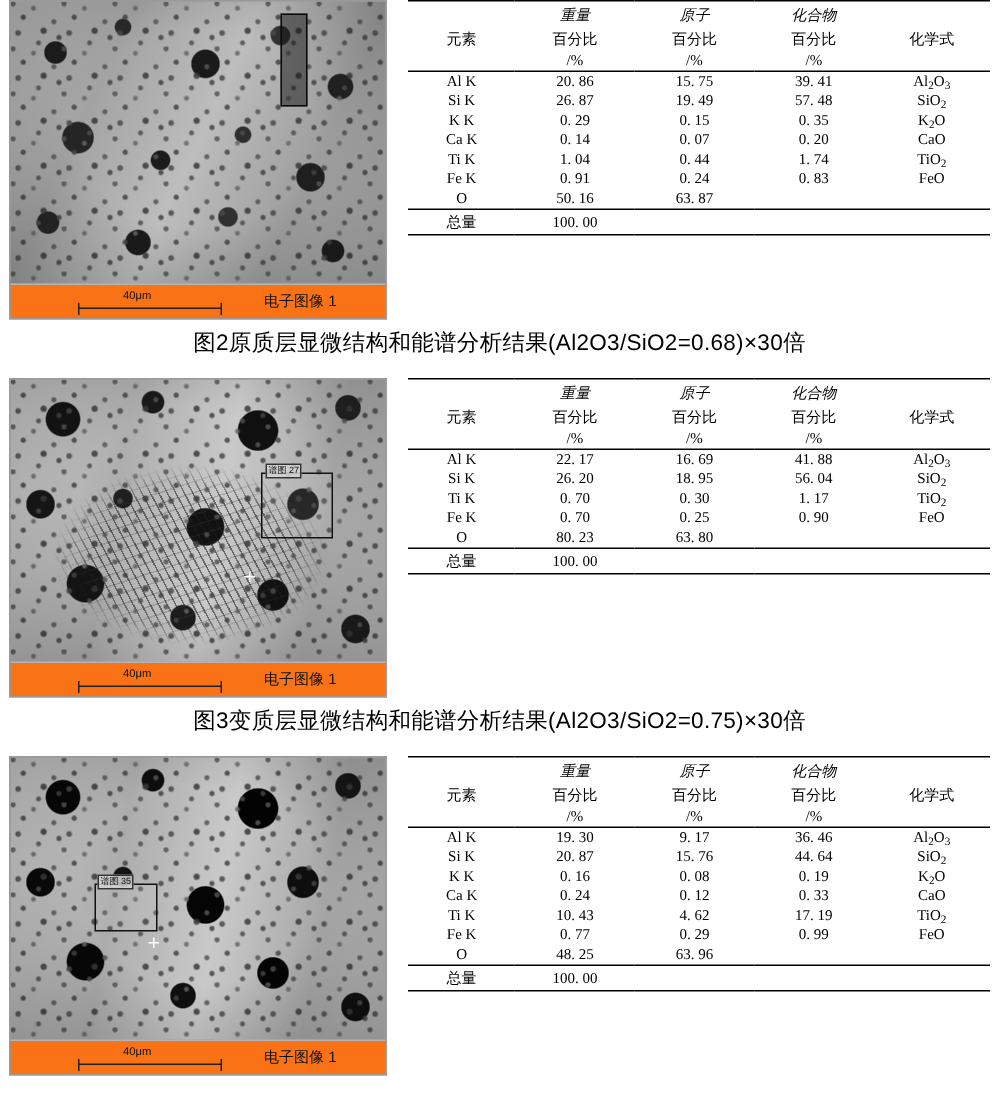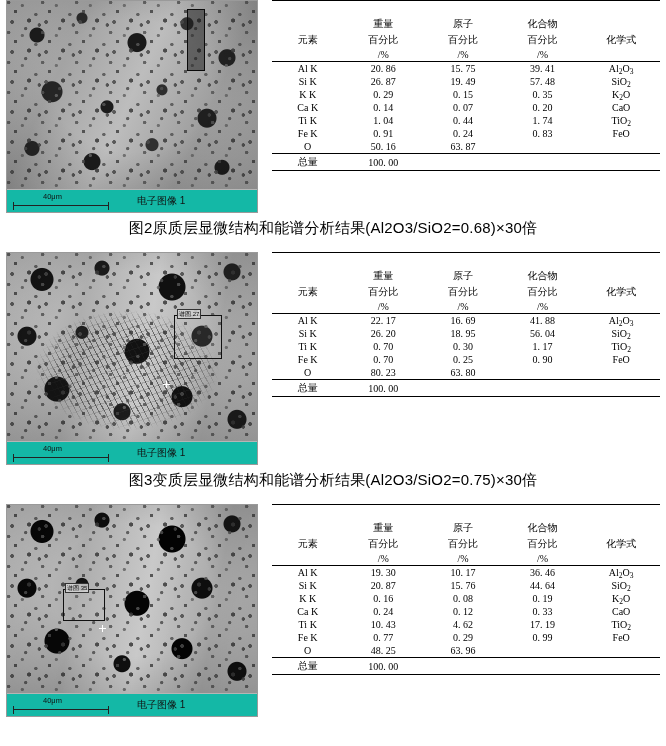--- a/index.html
+++ b/index.html
@@ -188,7 +188,7 @@
     text-align: center;
     white-space: nowrap;
   }
-  .spec-table thead tr.head-top th { padding-top: 16px; }
+  .spec-table thead tr.head-top th { padding-top: 2px; font-style: italic; }
   .spec-table .rule-top td, .spec-table .rule-top th { border-top: 1px solid #000; }
   .spec-table .rule-bottom td { border-bottom: 1px solid #000; margin-top: 36px; }
   .spec-table .head-rule th { border-bottom: 1px solid #000; }

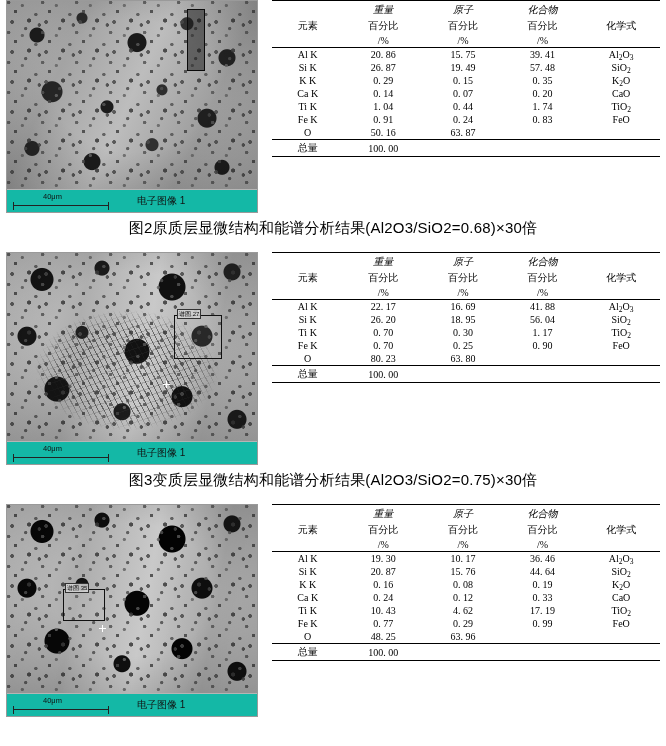--- a/index.html
+++ b/index.html
@@ -43,13 +43,14 @@
     position: absolute;
     left: 0; right: 0; bottom: 0;
     height: 22px;
-    background: #14b8a6;
+    background: #f97316;
     border-top: 1px solid #b5b5b5;
     display: flex;
     align-items: center;
     font-size: 7px;
     font-family: "Liberation Sans", sans-serif;
     color: #111;
+    padding-left: 39px;
   }
   .scale-wrap {
     position: relative;

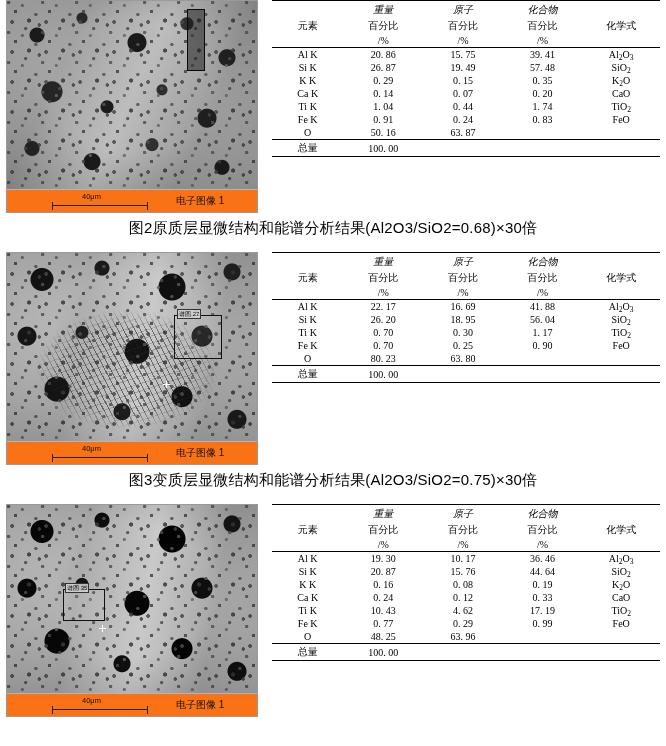--- a/index.html
+++ b/index.html
@@ -461,7 +461,7 @@
       <tr>
         <td class="cell-el">Al K</td>
         <td>19. 30</td>
-        <td>10. 17</td>
+        <td>9. 17</td>
         <td>36. 46</td>
         <td><span>Al</span><sub>2</sub><span>O</span><sub>3</sub></td>
       </tr>

